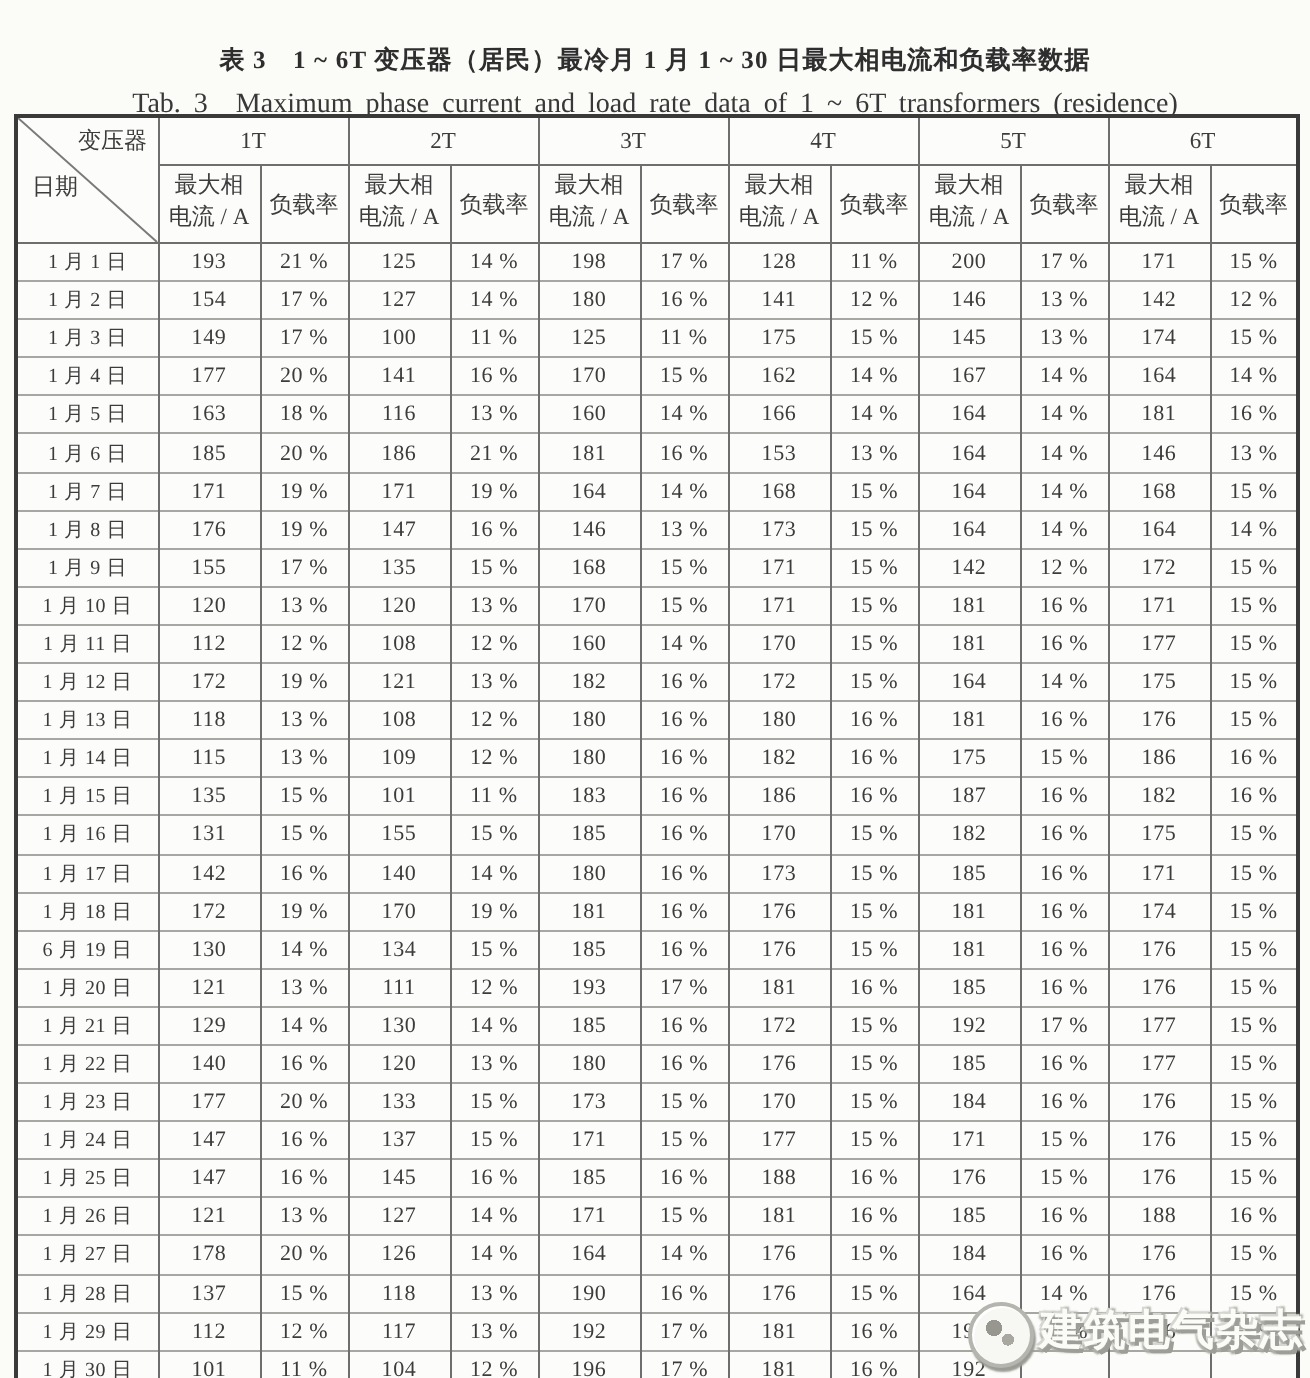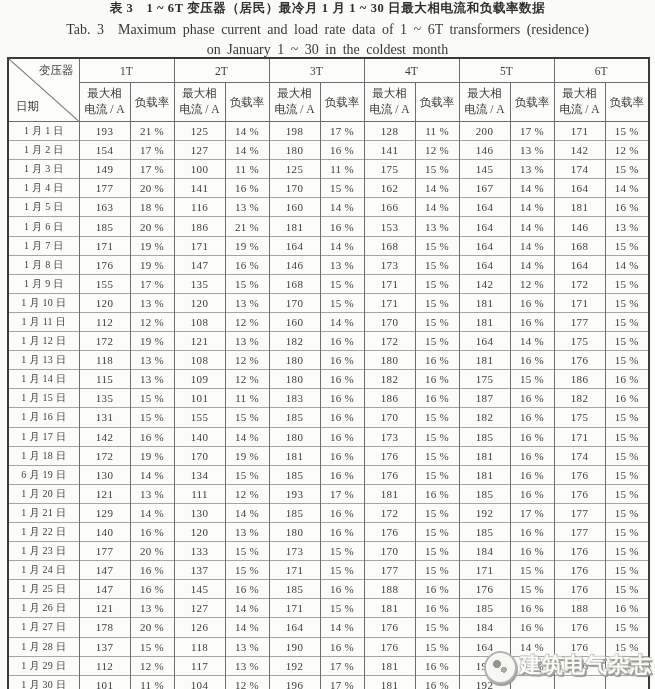--- a/index.html
+++ b/index.html
@@ -14,7 +14,7 @@
     color:#333;
     overflow:hidden;
   }
-  .titles { text-align:center; padding-top:0; }
+  .titles { text-align:center; padding-top:22px; }
   .title-zh {
     font-size:12.5px;
     font-weight:bold;

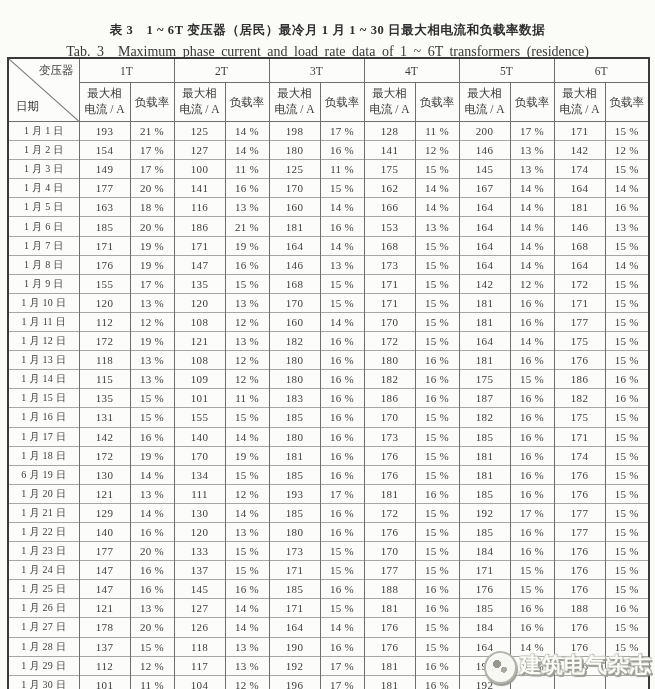--- a/index.html
+++ b/index.html
@@ -67,7 +67,7 @@
     font-size:11.5px;
   }
   .corner-bottom {
-    position:absolute; bottom:7px; left:7px;
+    position:absolute; bottom:20px; left:7px;
     font-size:11.5px;
   }
   .watermark {

